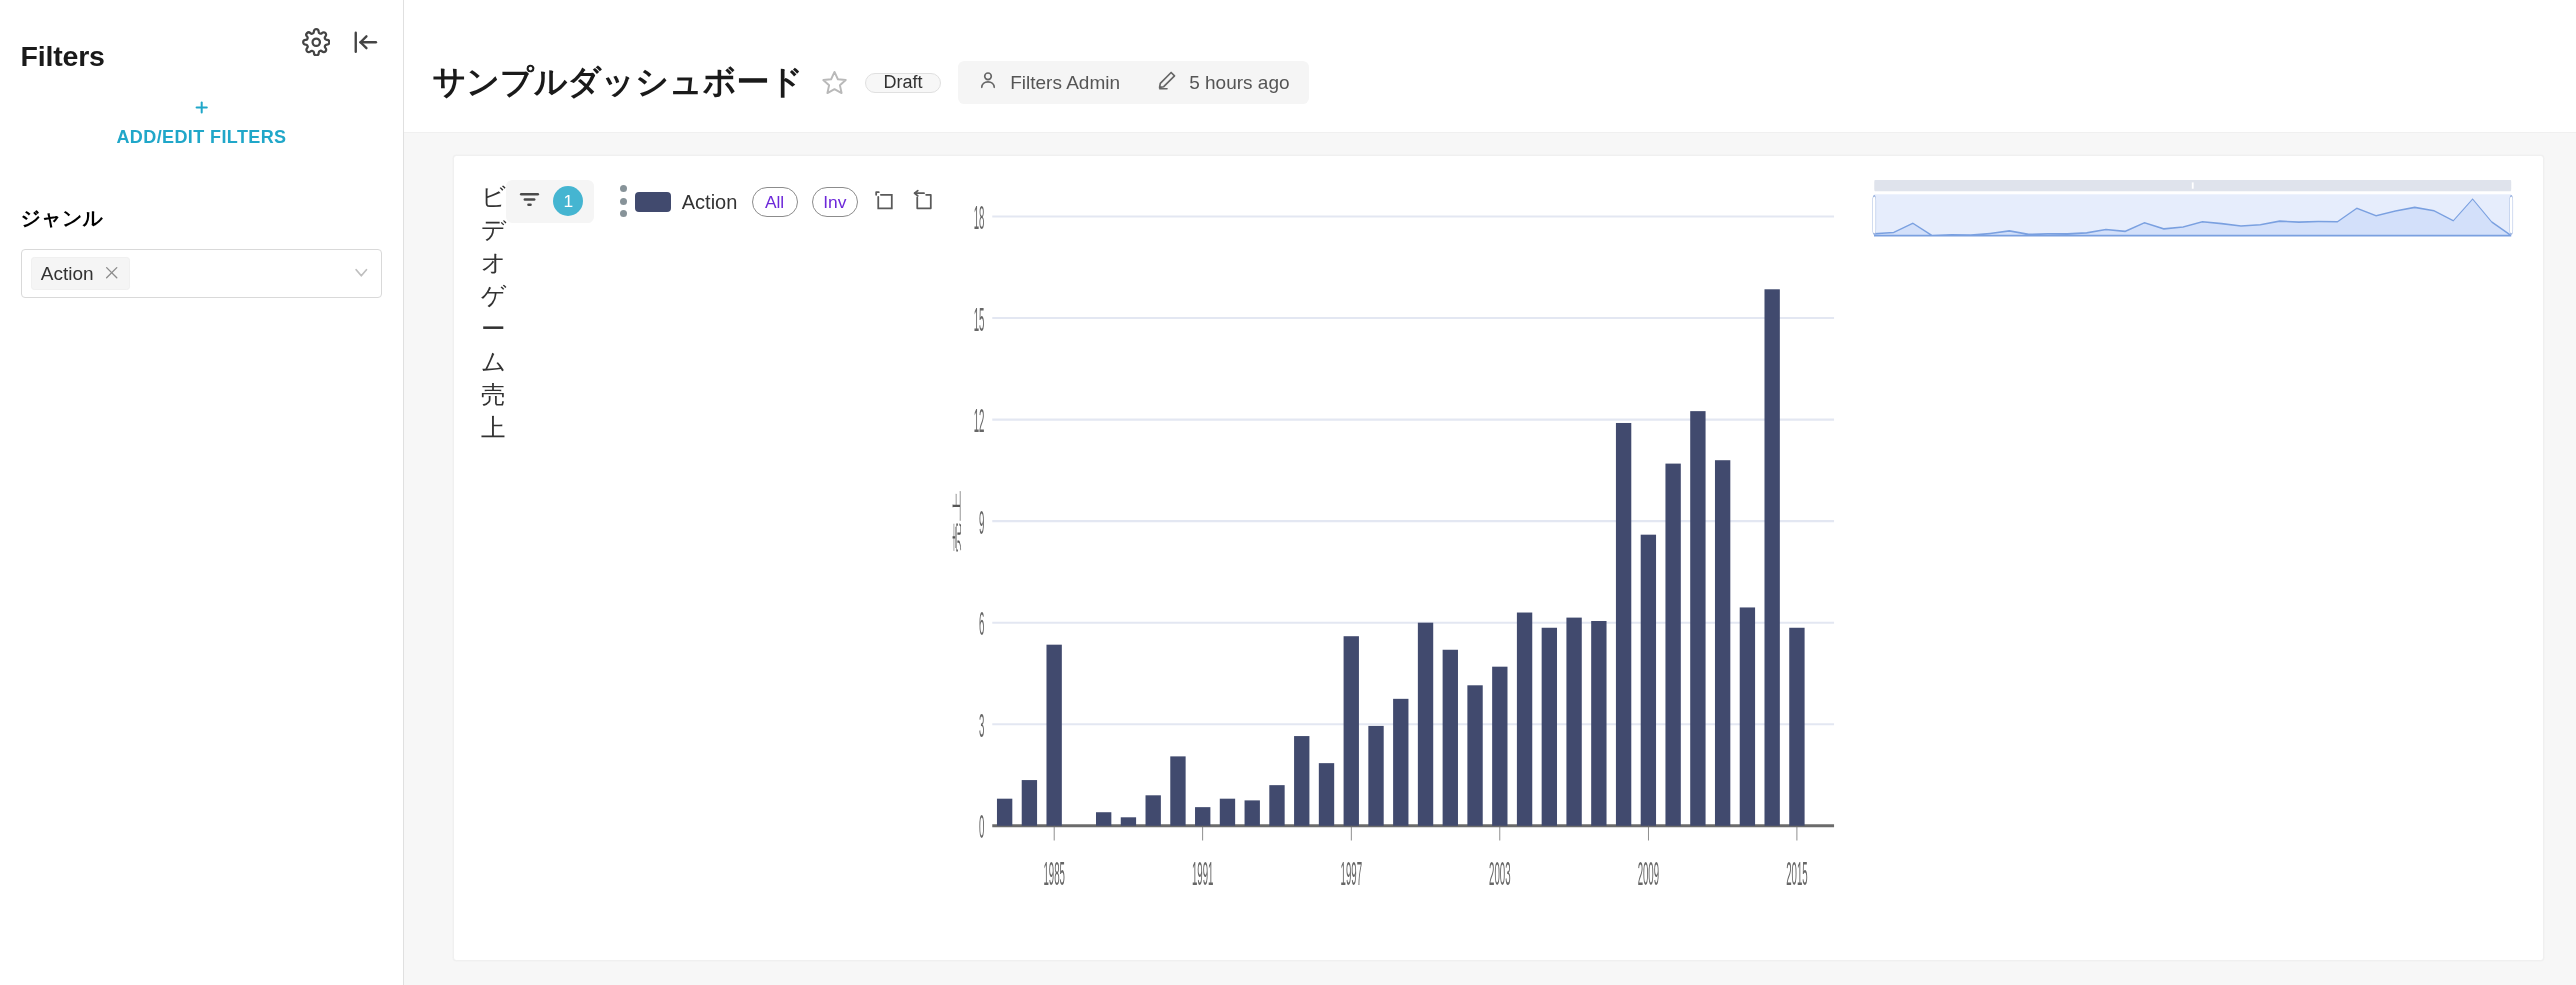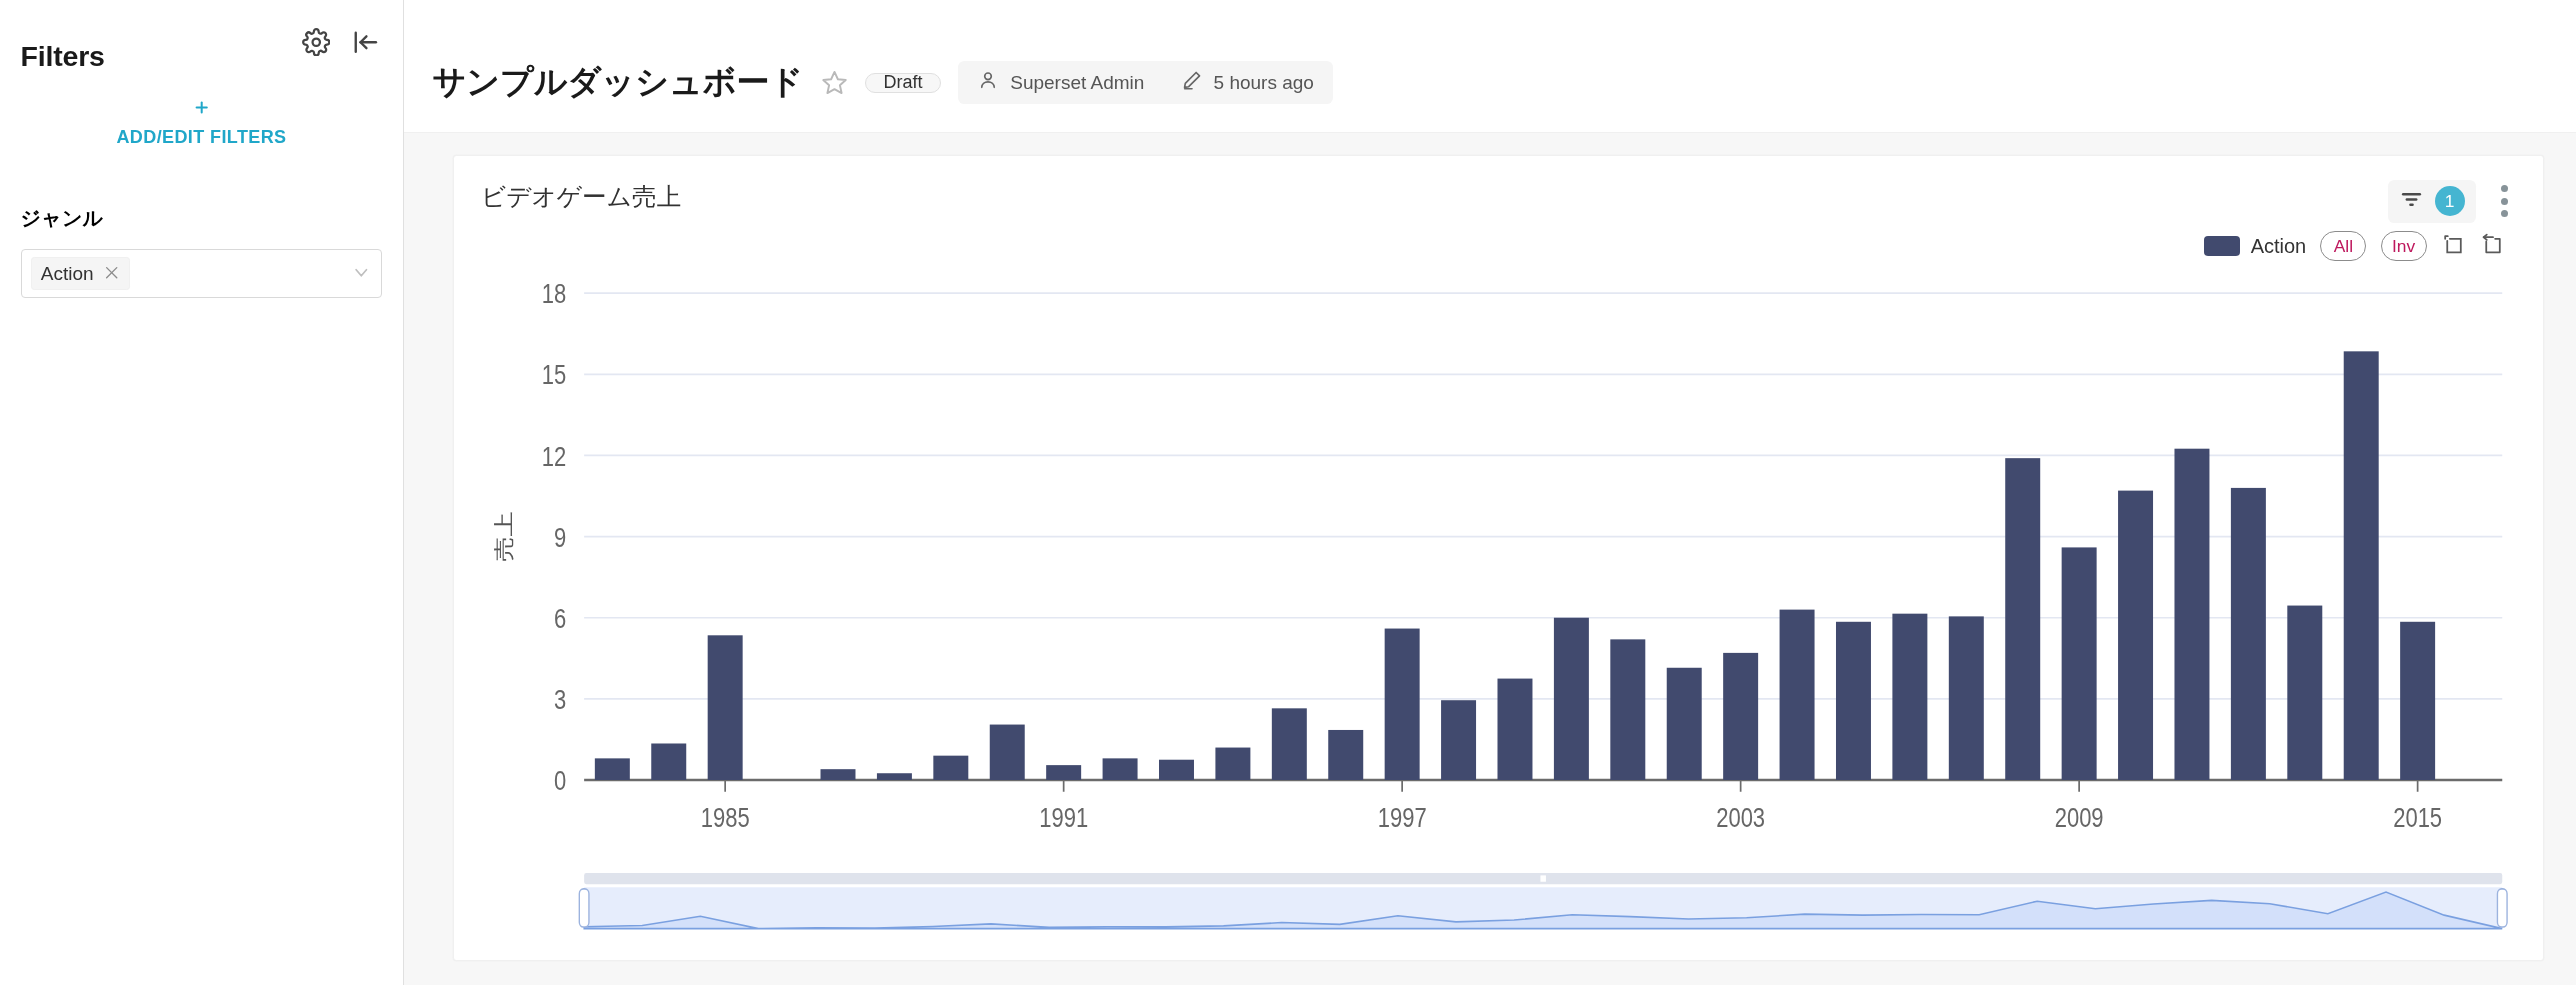--- a/index.html
+++ b/index.html
@@ -223,7 +223,7 @@
             <path d="M5.2 20c0-3.6 3-6 6.8-6s6.8 2.4 6.8 6"></path>
           </svg>
         </span>
-        <span>Superset Admin</span>
+        <span>Filters Admin</span>
         <span class="meta-sep"></span>
         <span>
           <svg width="22" height="22" viewBox="0 0 24 24" fill="none" stroke="#666" stroke-width="1.8" stroke-linecap="round" stroke-linejoin="round">

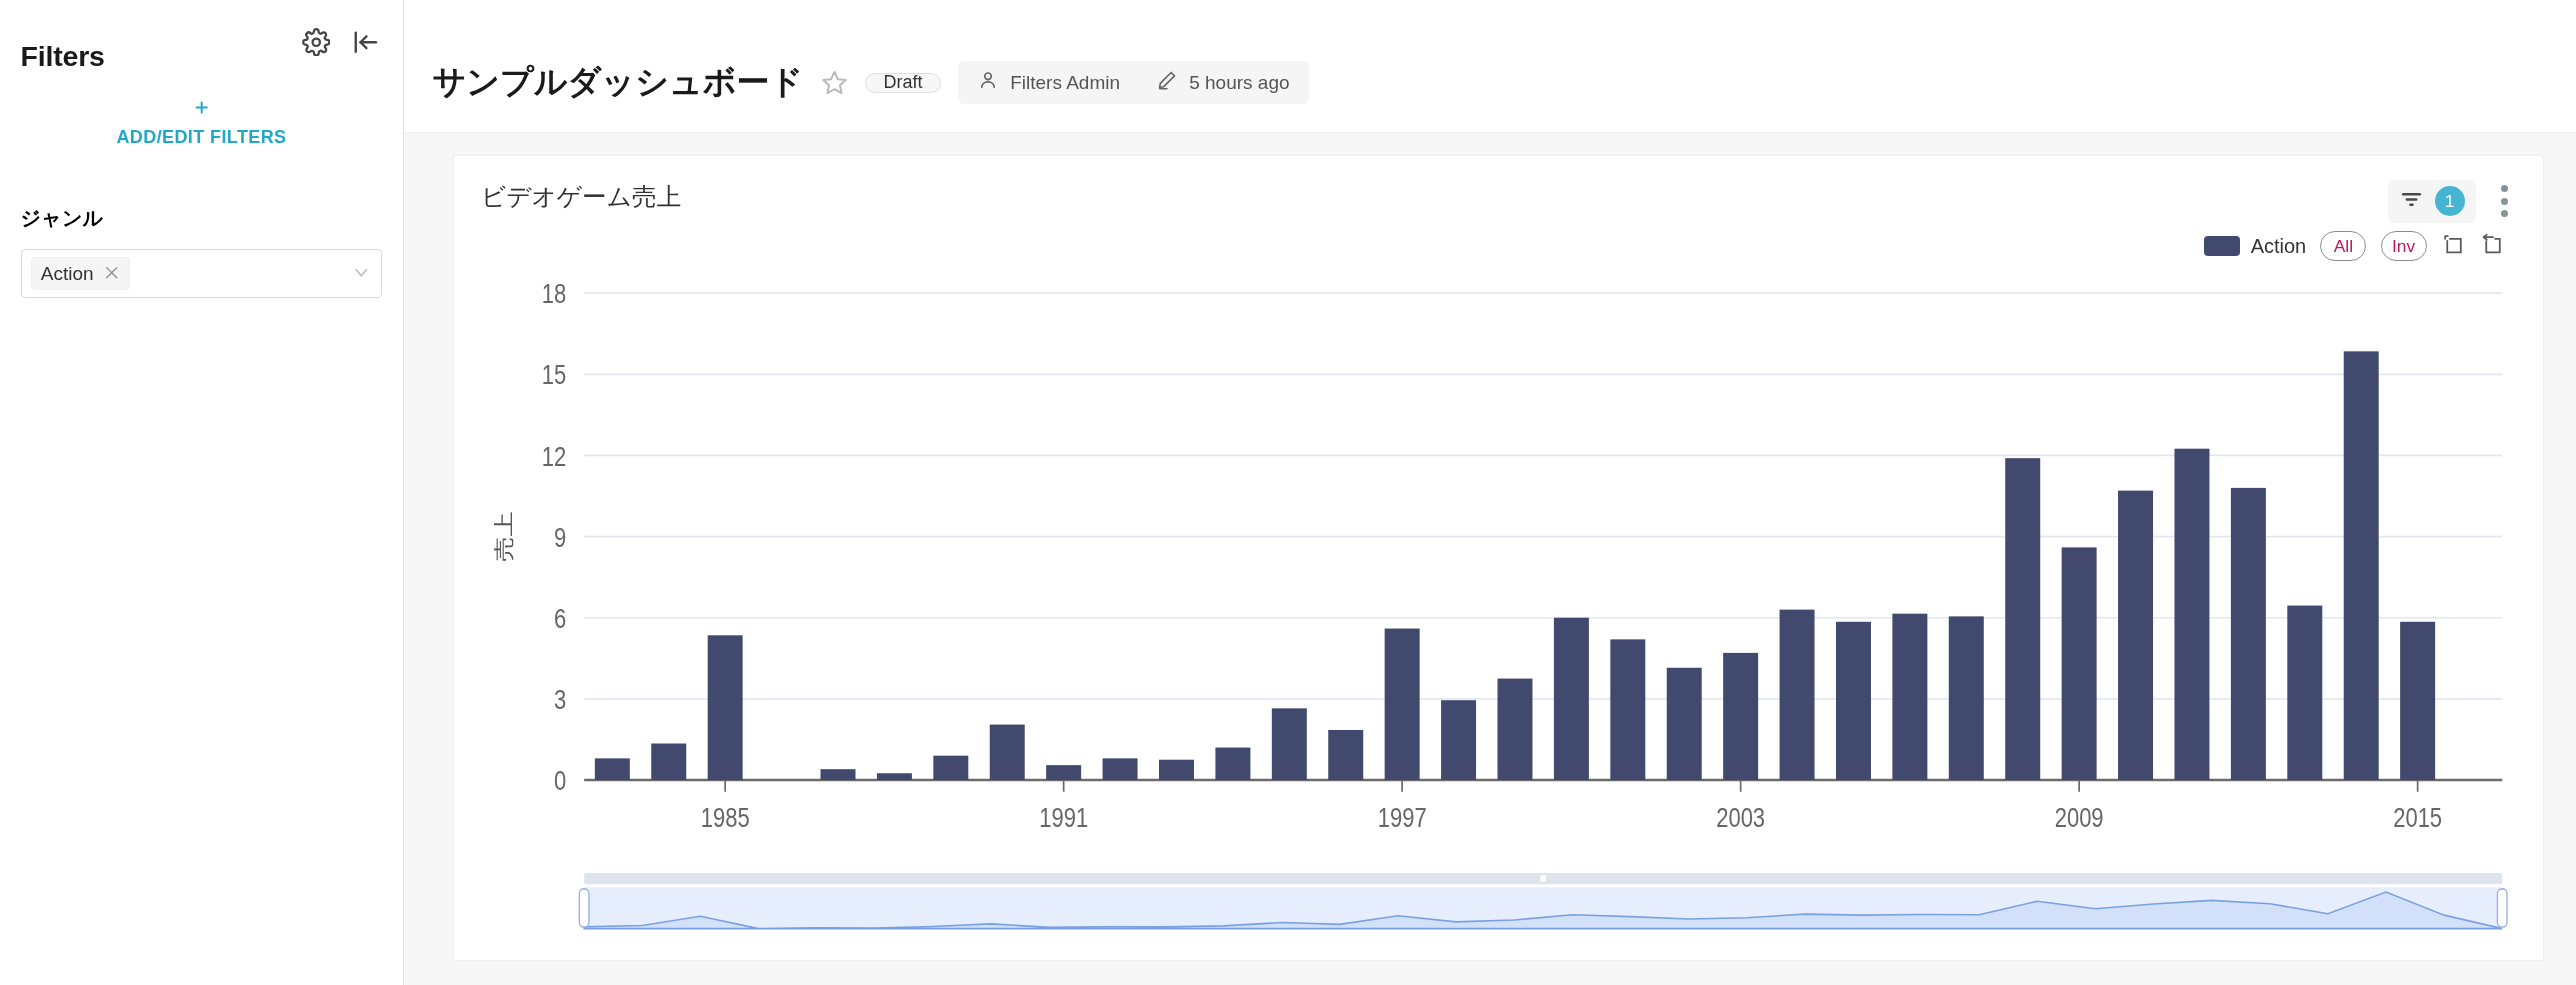--- a/index.html
+++ b/index.html
@@ -109,7 +109,7 @@
     box-shadow: 0 0 1.6px rgba(0,0,0,0.06);
     height: 806px;
     padding: 24px 27px 19px 27px;
-    display: flex; flex-direction: column;
+    display: flex; flex-direction: row;
     position: relative;
   }
   .chart-head { display: flex; align-items: flex-start; justify-content: space-between; height: 44px; }

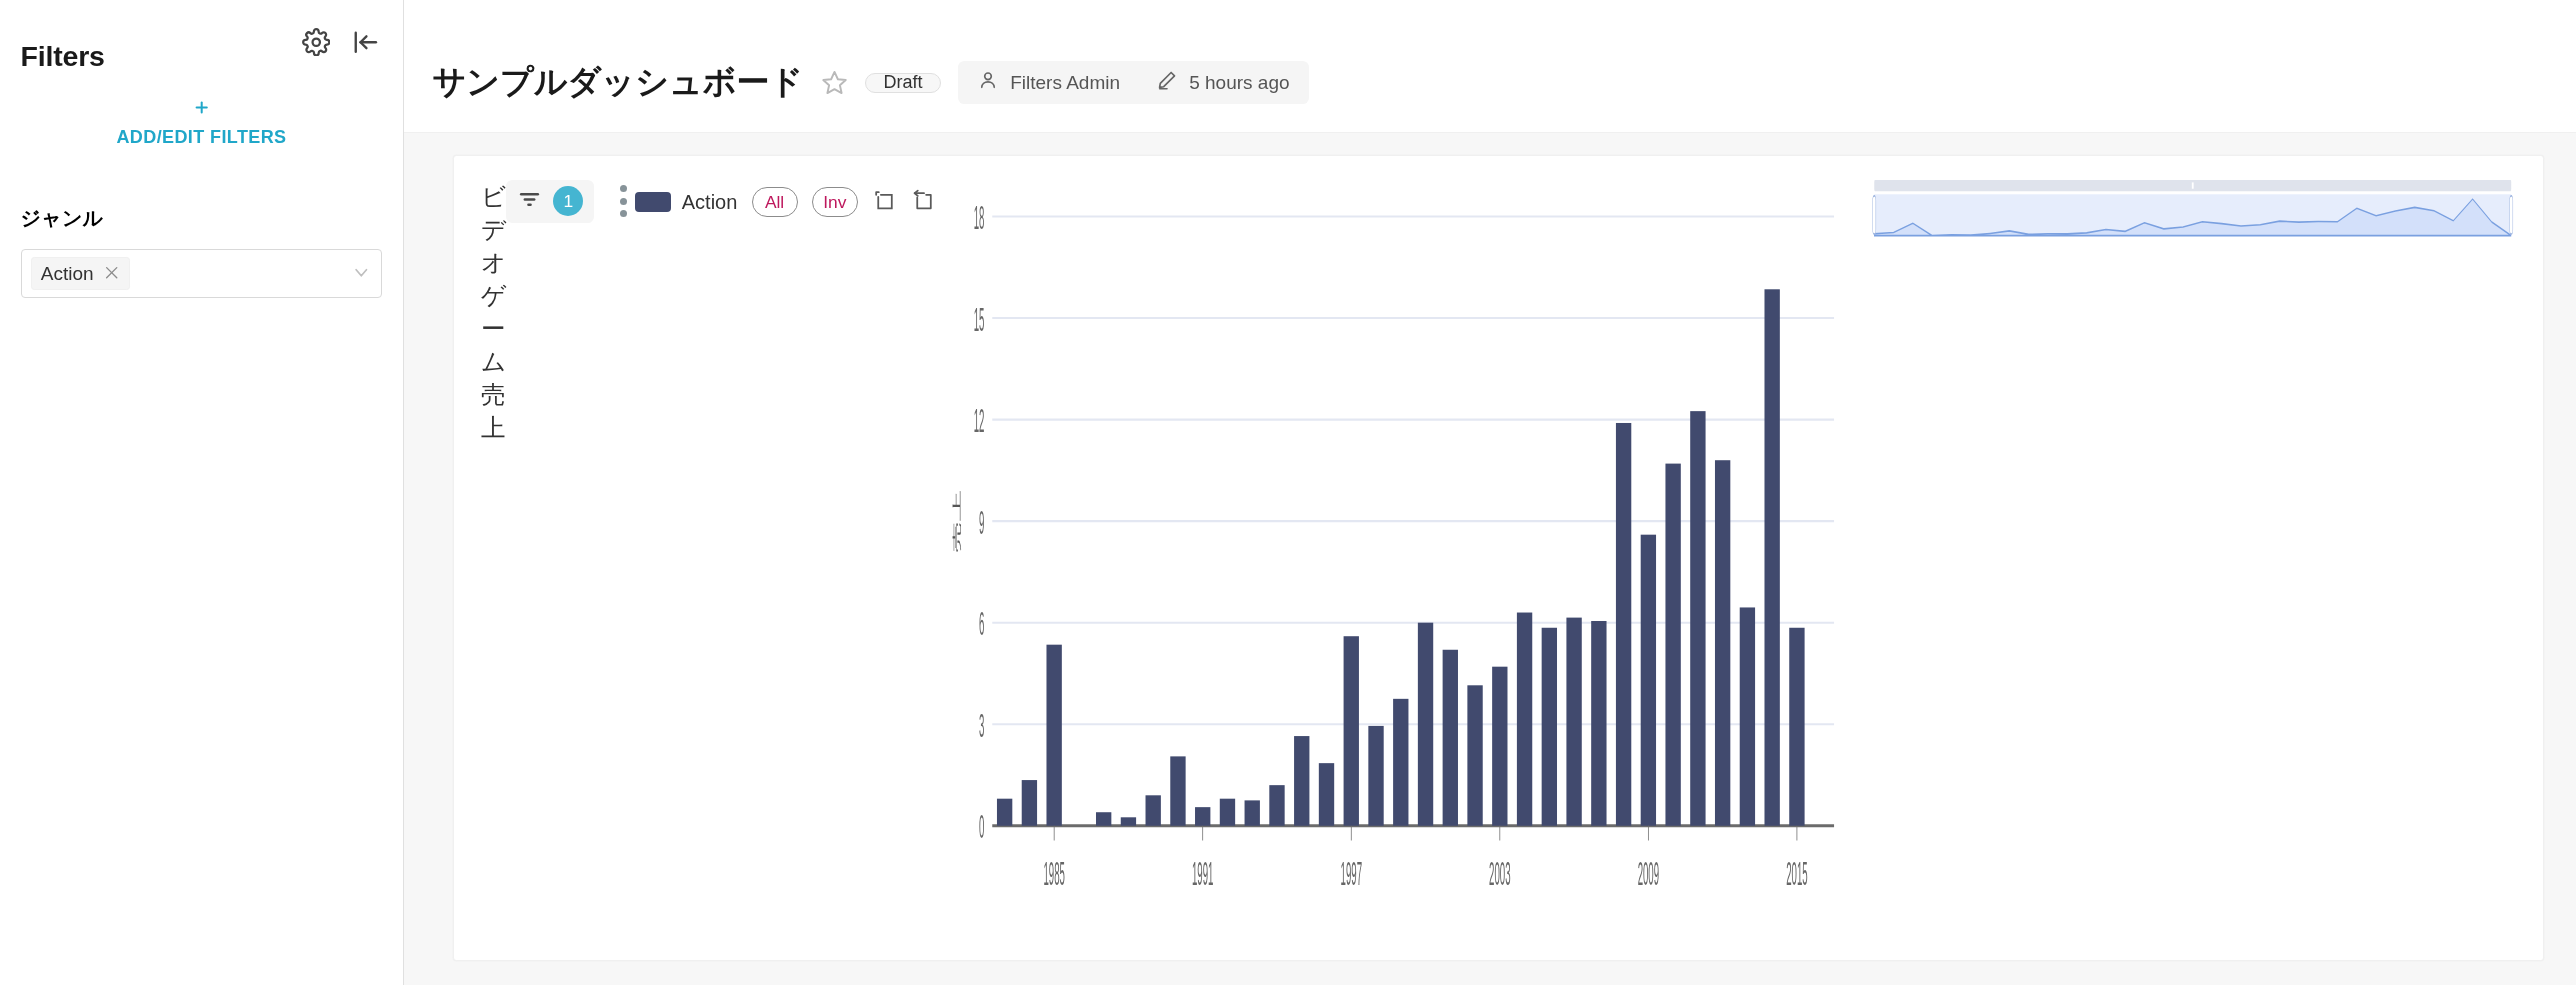--- a/index.html
+++ b/index.html
@@ -141,7 +141,7 @@
     border: 1.2px solid #8c8c8c; border-radius: 19px;
     height: 30px; min-width: 46px; padding: 0 9.5px;
     display: flex; align-items: center; justify-content: center;
-    font-size: 17.4px; color: #be185d; cursor: pointer;
+    font-size: 17.4px; color: #6d28d9; cursor: pointer;
   }
 
   

